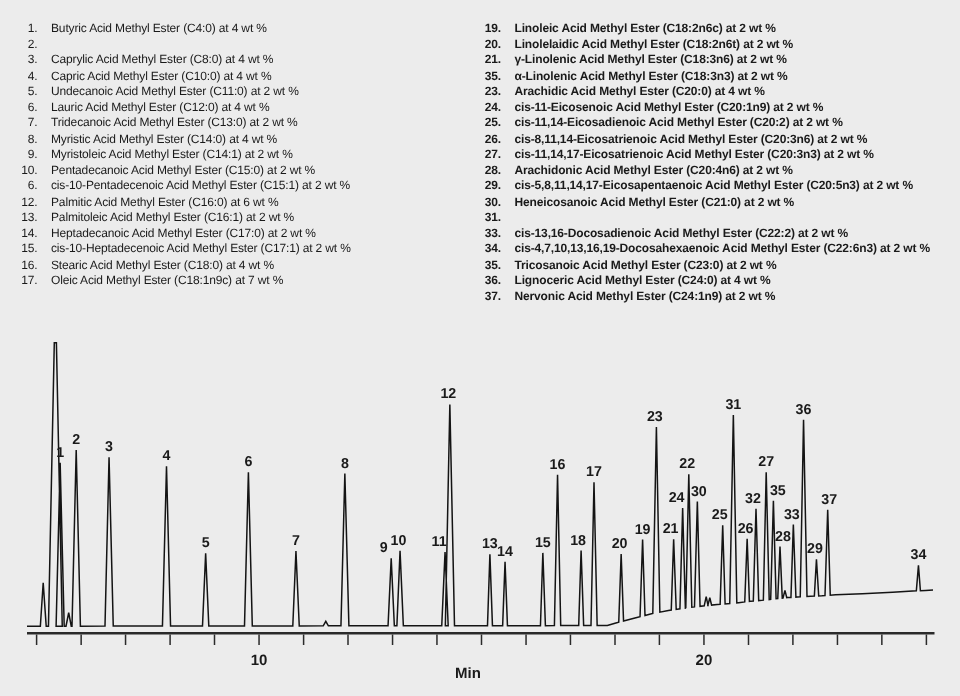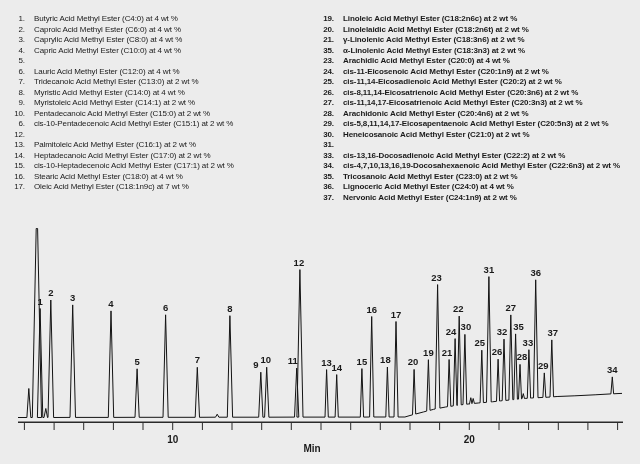--- a/index.html
+++ b/index.html
@@ -37,7 +37,6 @@
         </div>
         <div class="legend-row">
           <span class="num">2.</span>
-          <span class="txt">Caproic Acid Methyl Ester (C6:0) at 4 wt %</span>
         </div>
         <div class="legend-row">
           <span class="num">3.</span>

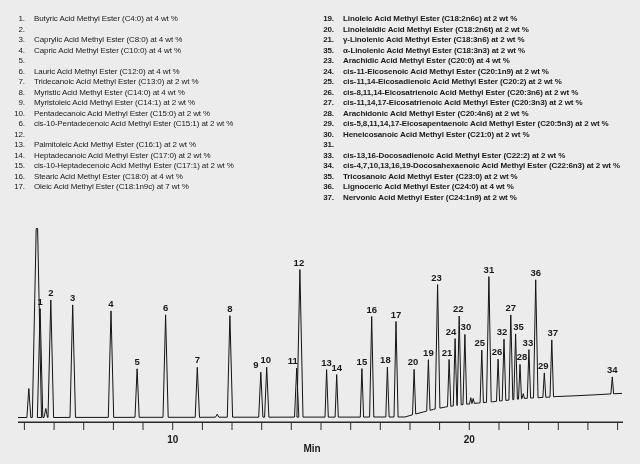--- a/index.html
+++ b/index.html
@@ -48,6 +48,7 @@
         </div>
         <div class="legend-row">
           <span class="num">5.</span>
+          <span class="txt">Undecanoic Acid Methyl Ester (C11:0) at 2 wt %</span>
         </div>
         <div class="legend-row">
           <span class="num">6.</span>

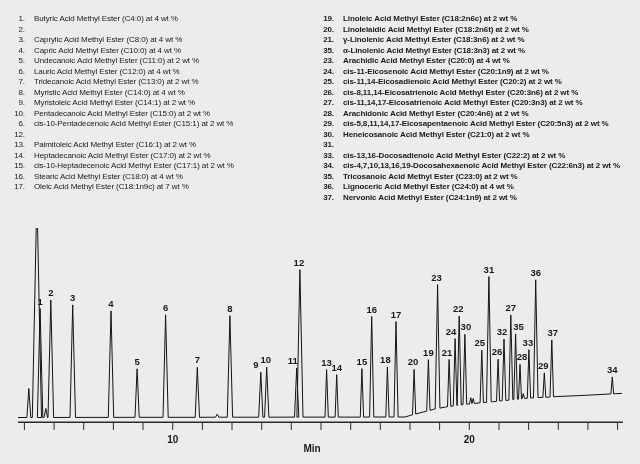--- a/index.html
+++ b/index.html
@@ -76,6 +76,7 @@
         </div>
         <div class="legend-row">
           <span class="num">12.</span>
+          <span class="txt">Palmitic Acid Methyl Ester (C16:0) at 6 wt %</span>
         </div>
         <div class="legend-row">
           <span class="num">13.</span>

